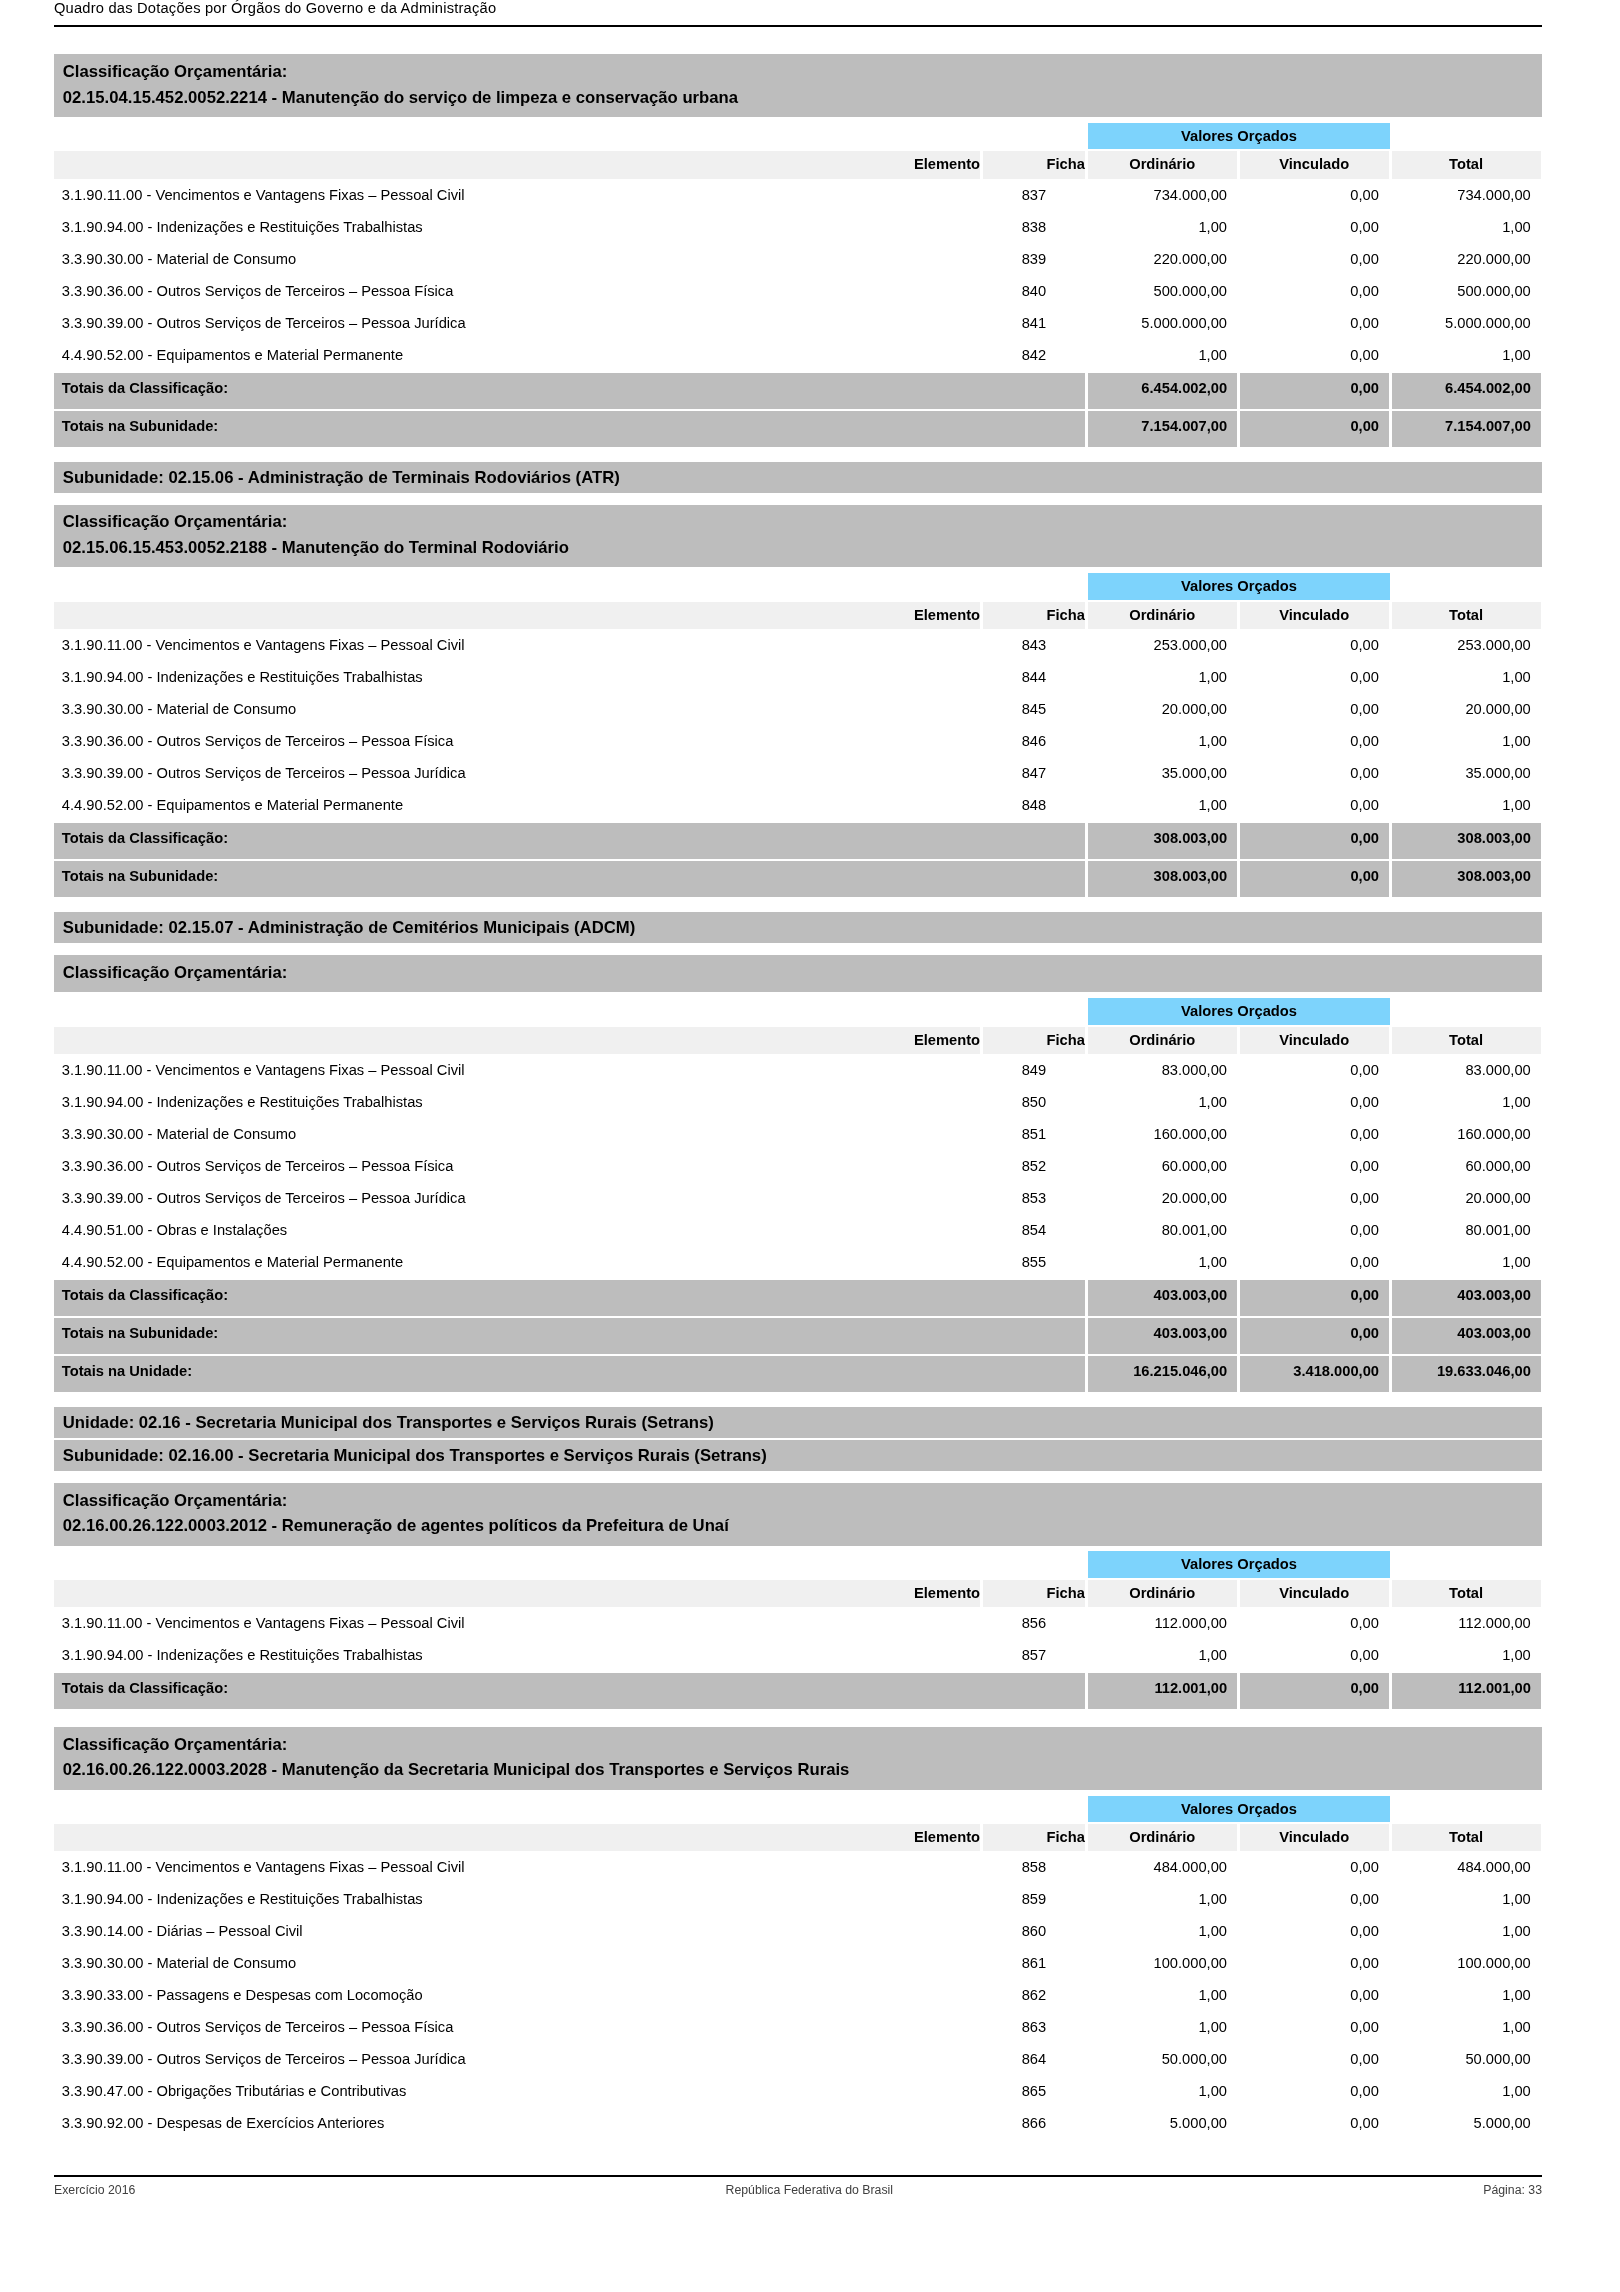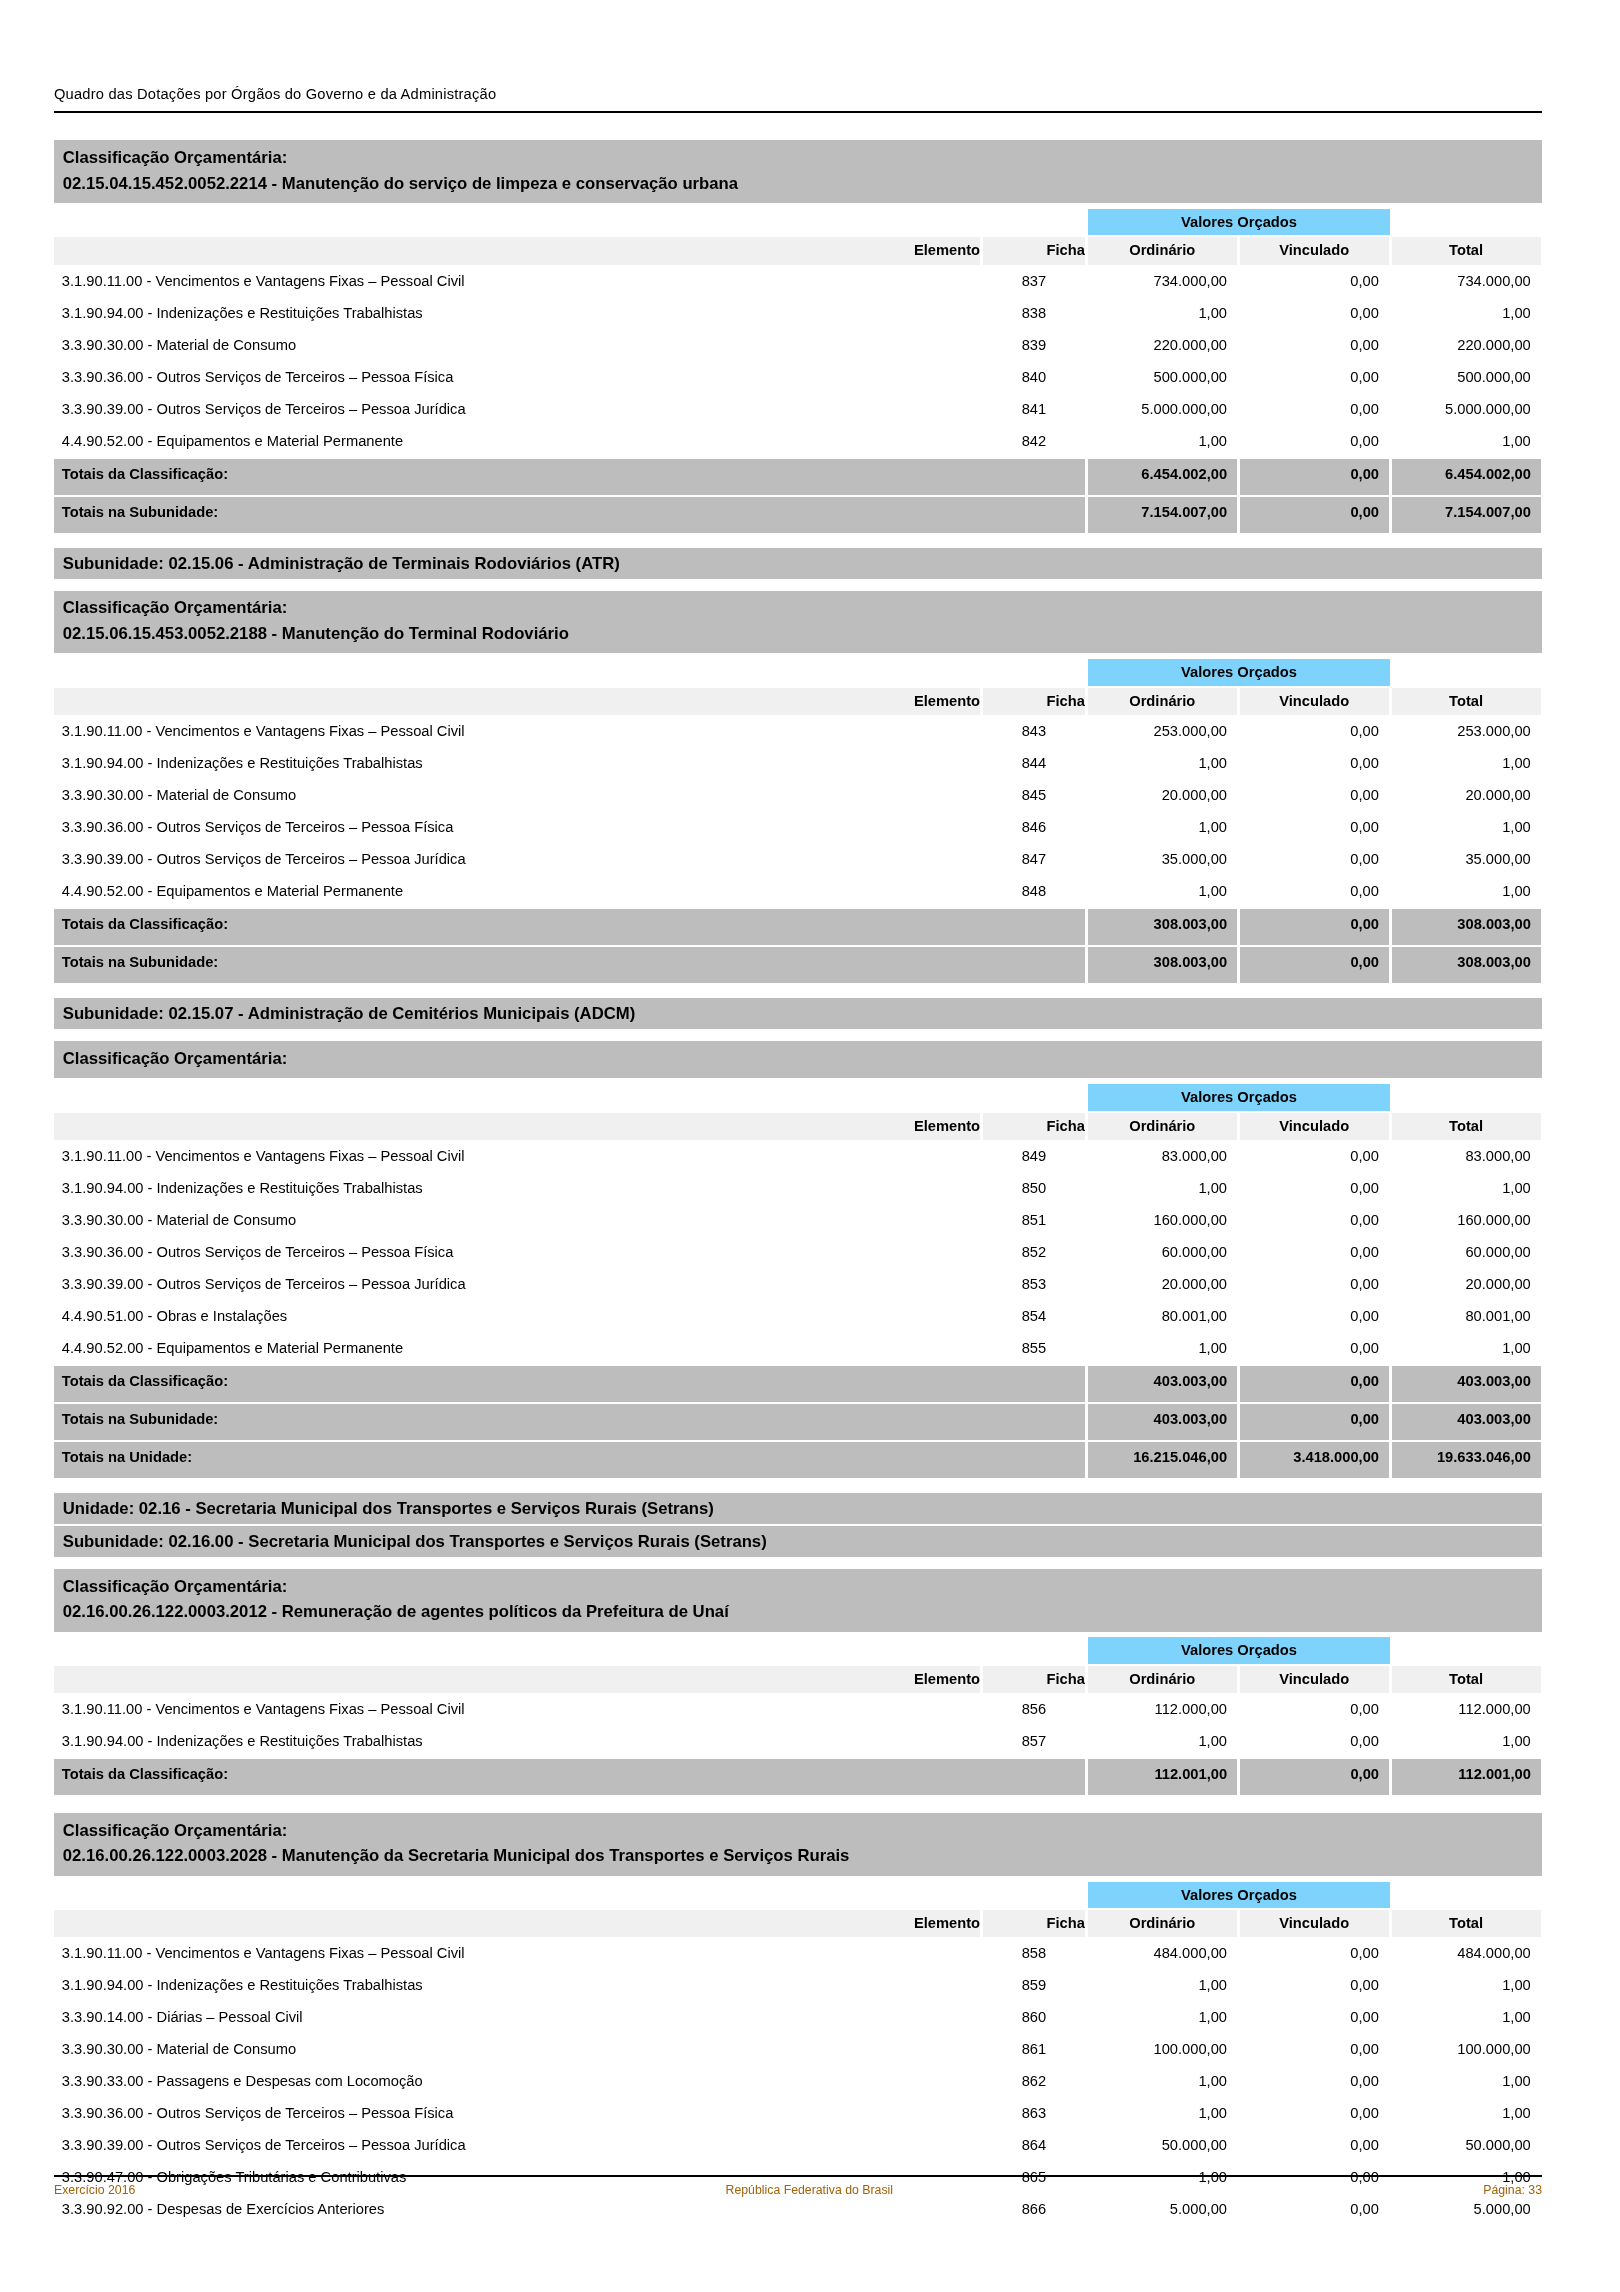--- a/index.html
+++ b/index.html
@@ -15,7 +15,7 @@
   }
   .content { position:absolute; left:54px; top:0; width:1488px; }
 
-  .doc-title { padding-top:86px; font-size:14.7px; font-weight:400; letter-spacing:0.2px; }
+  .doc-title { font-size:14.7px; font-weight:400; letter-spacing:0.2px; }
   .doc-rule { margin-top:8.8px; border-top:2.9px solid #000; }
 
   

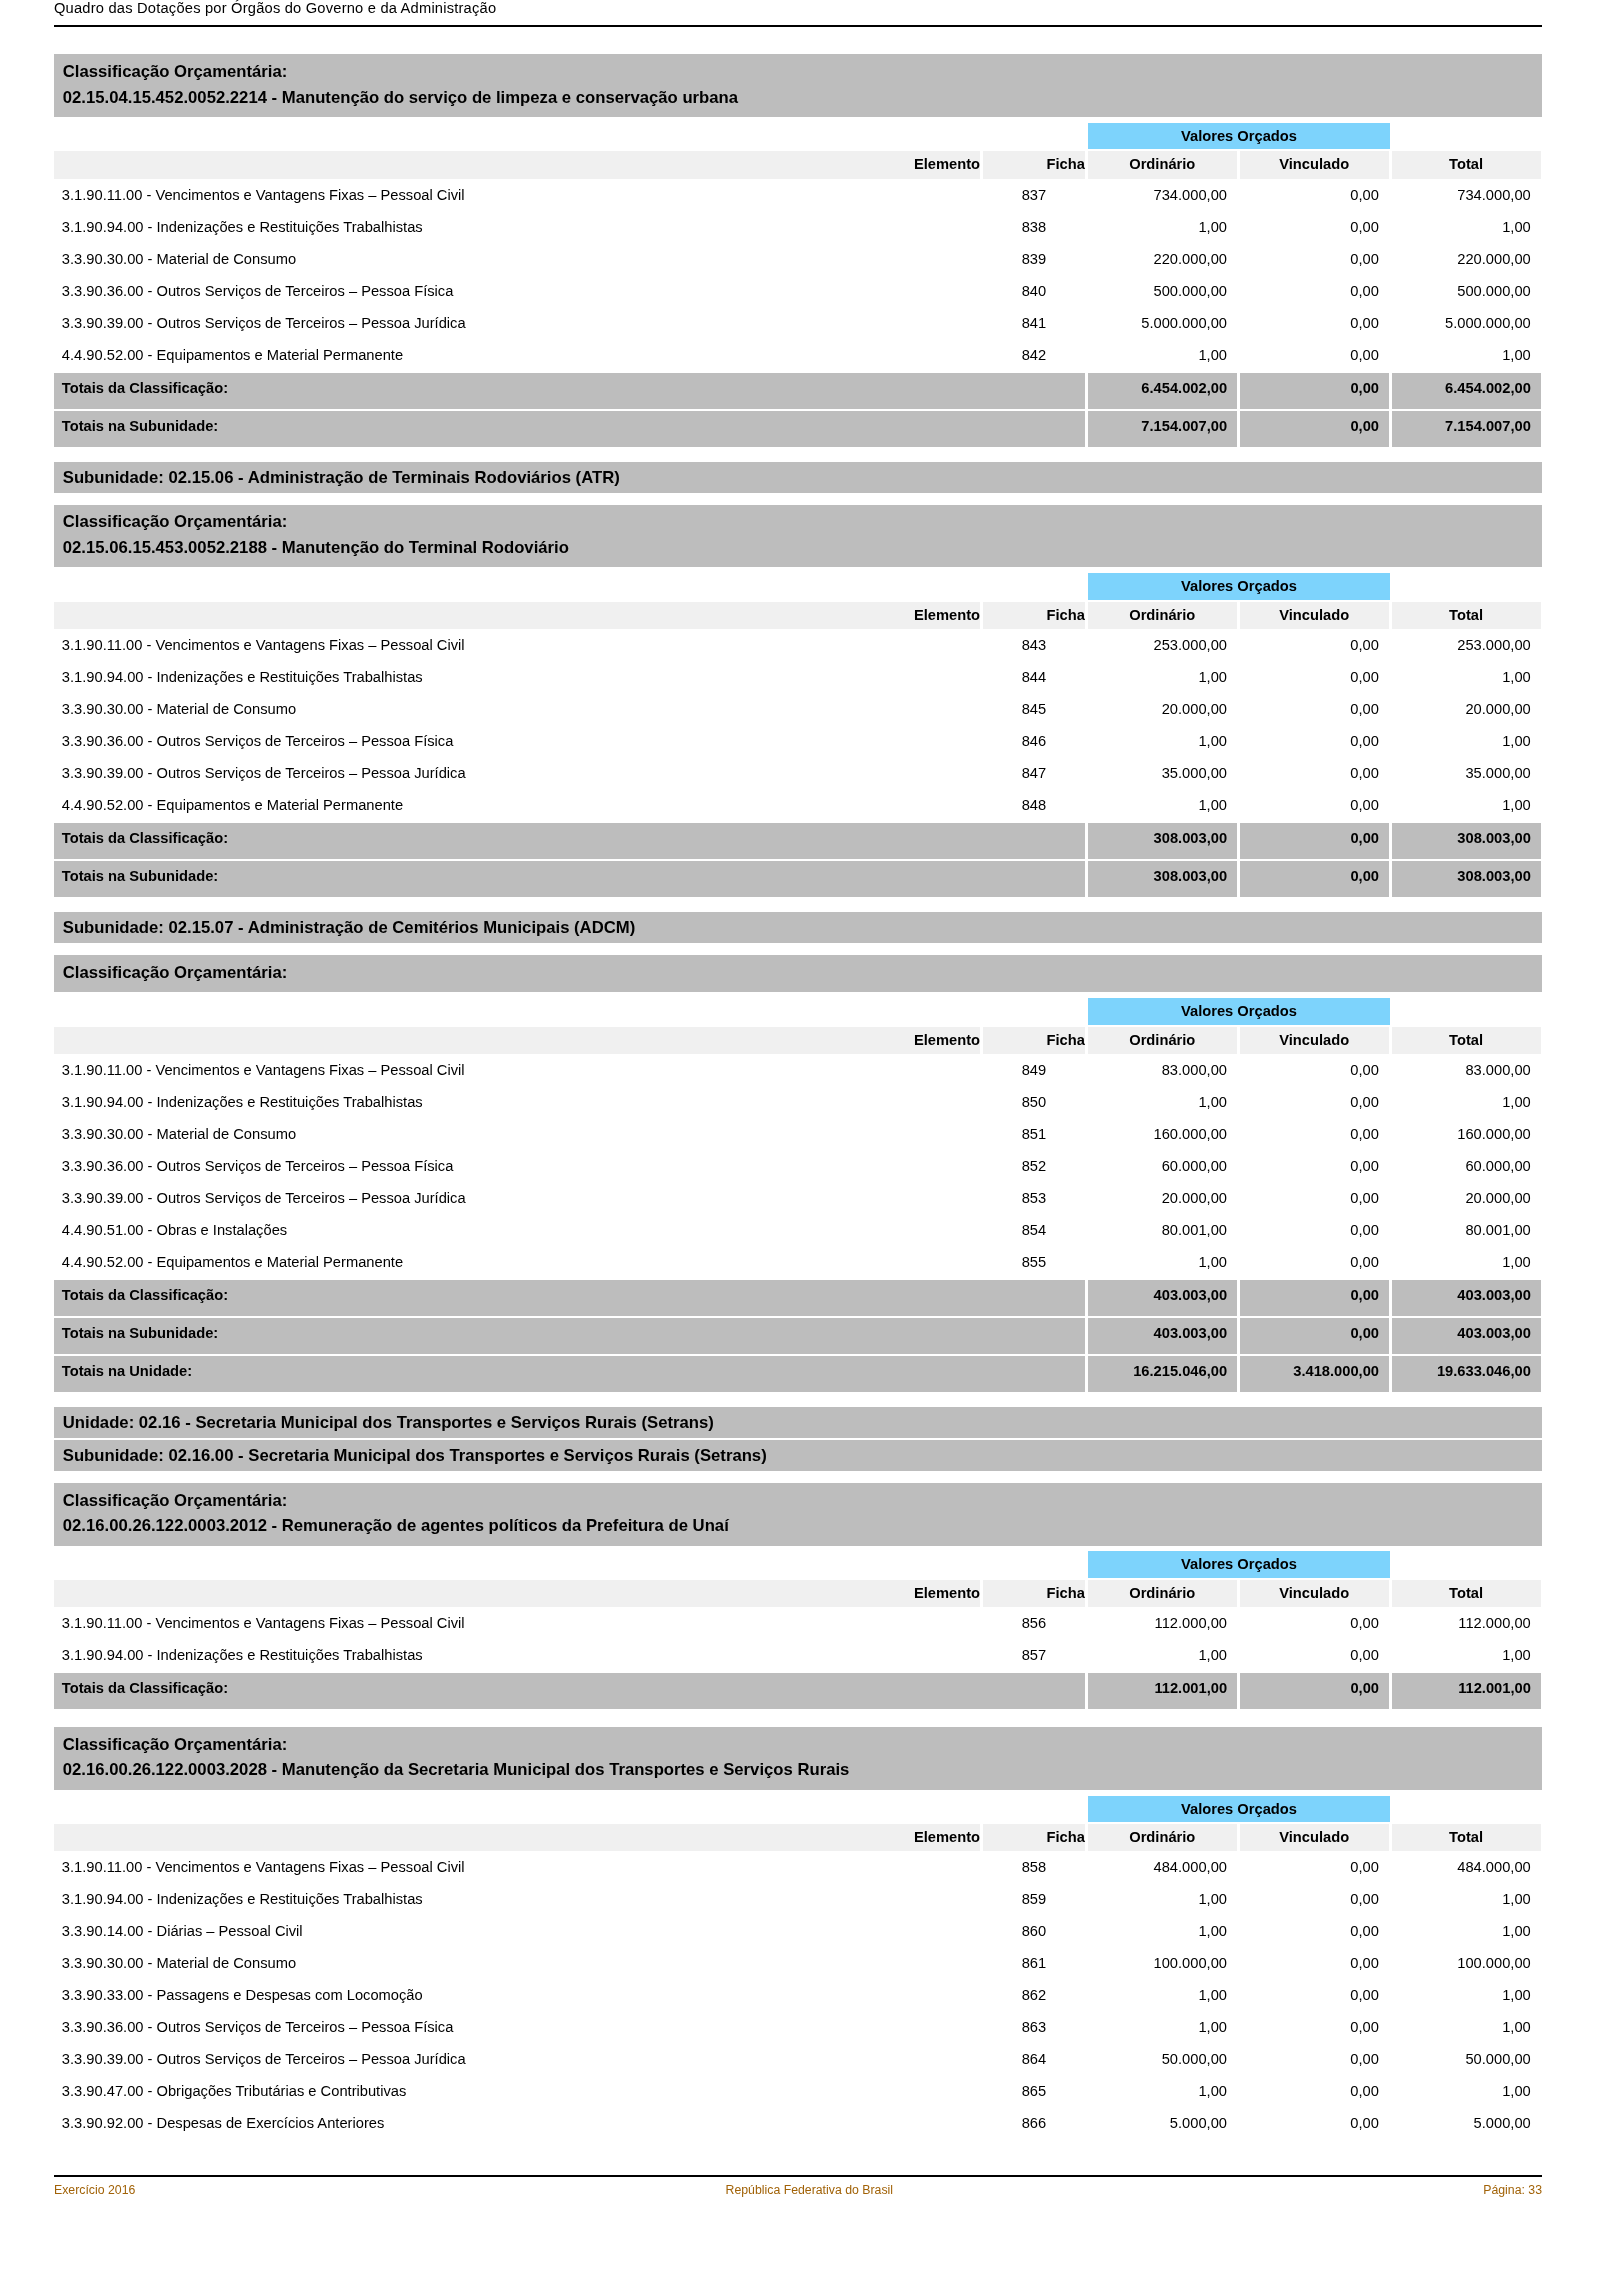--- a/index.html
+++ b/index.html
@@ -58,7 +58,7 @@
   }
   .doc-footer .foot-line {
     display:flex; justify-content:space-between;
-    padding-top:5.9px; font-size:12.3px; color:#a16207;
+    padding-top:5.9px; font-size:12.3px; color:#404040;
   }
 </style>
 </head>

